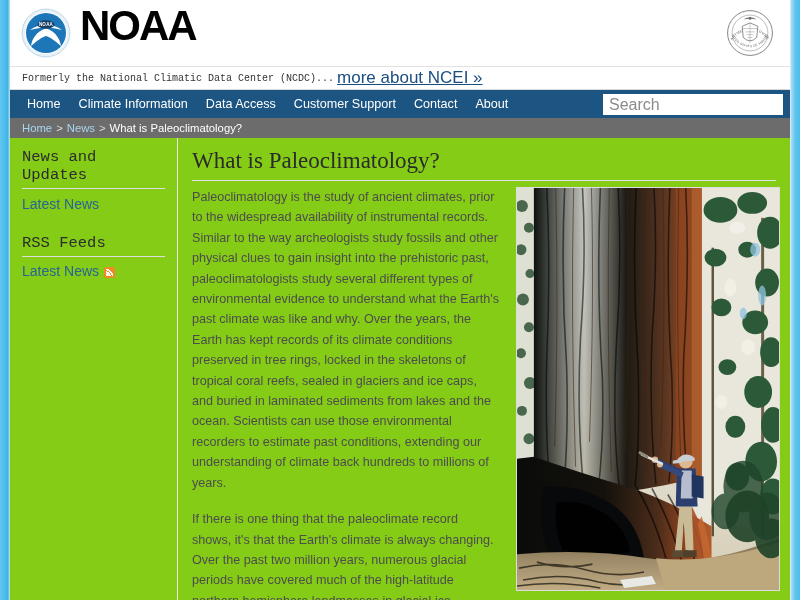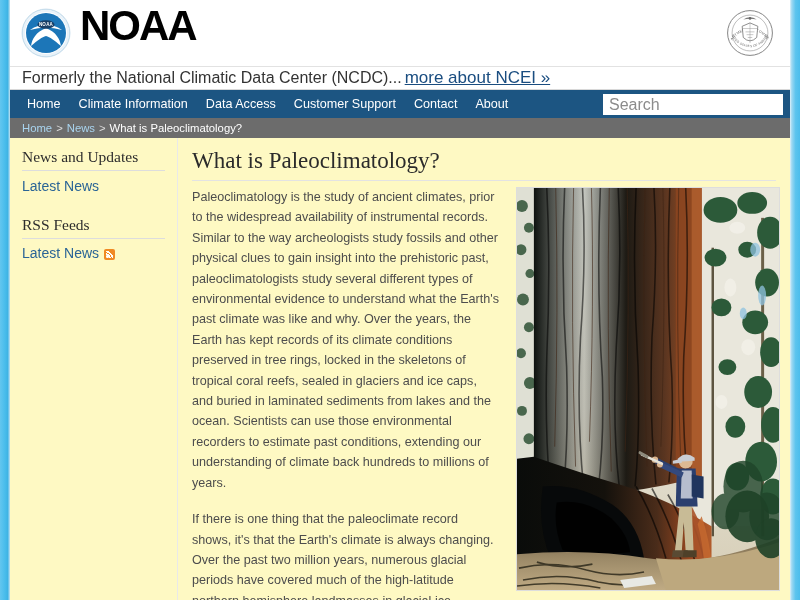--- a/index.html
+++ b/index.html
@@ -45,7 +45,7 @@
     right: 10px;
     top: 0;
     bottom: 0;
-    background: #fef9c3;
+    background: #84cc16;
     z-index: 1;
   }
 

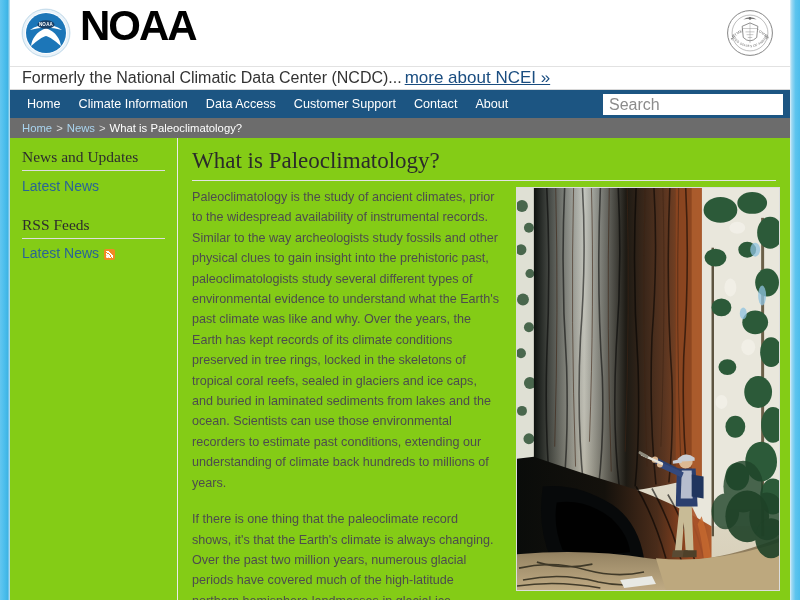--- a/index.html
+++ b/index.html
@@ -134,9 +134,9 @@
     padding-left: 12px;
   }
   .former-text {
-    font-size: 16px;
+    font-size: 10px;
     color: #333333;
-    font-family: Liberation Sans, sans-serif;
+    font-family: Liberation Mono, monospace;
   }
   .former-link {
     font-size: 17px;

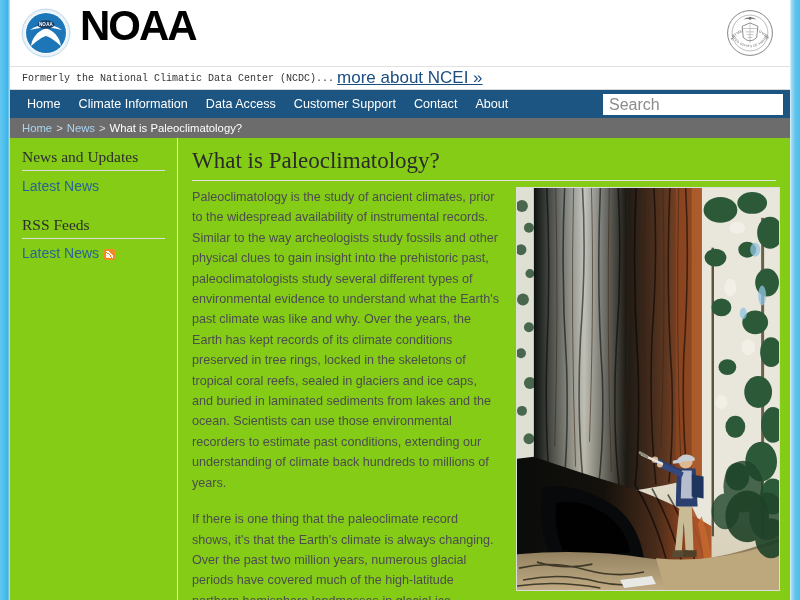--- a/index.html
+++ b/index.html
@@ -233,7 +233,7 @@
   }
 
   .side-head {
-    font-family: Liberation Serif, serif;
+    font-family: Liberation Mono, monospace;
     font-size: 15.5px;
     color: #2d2d2d;
     padding-bottom: 4px;

